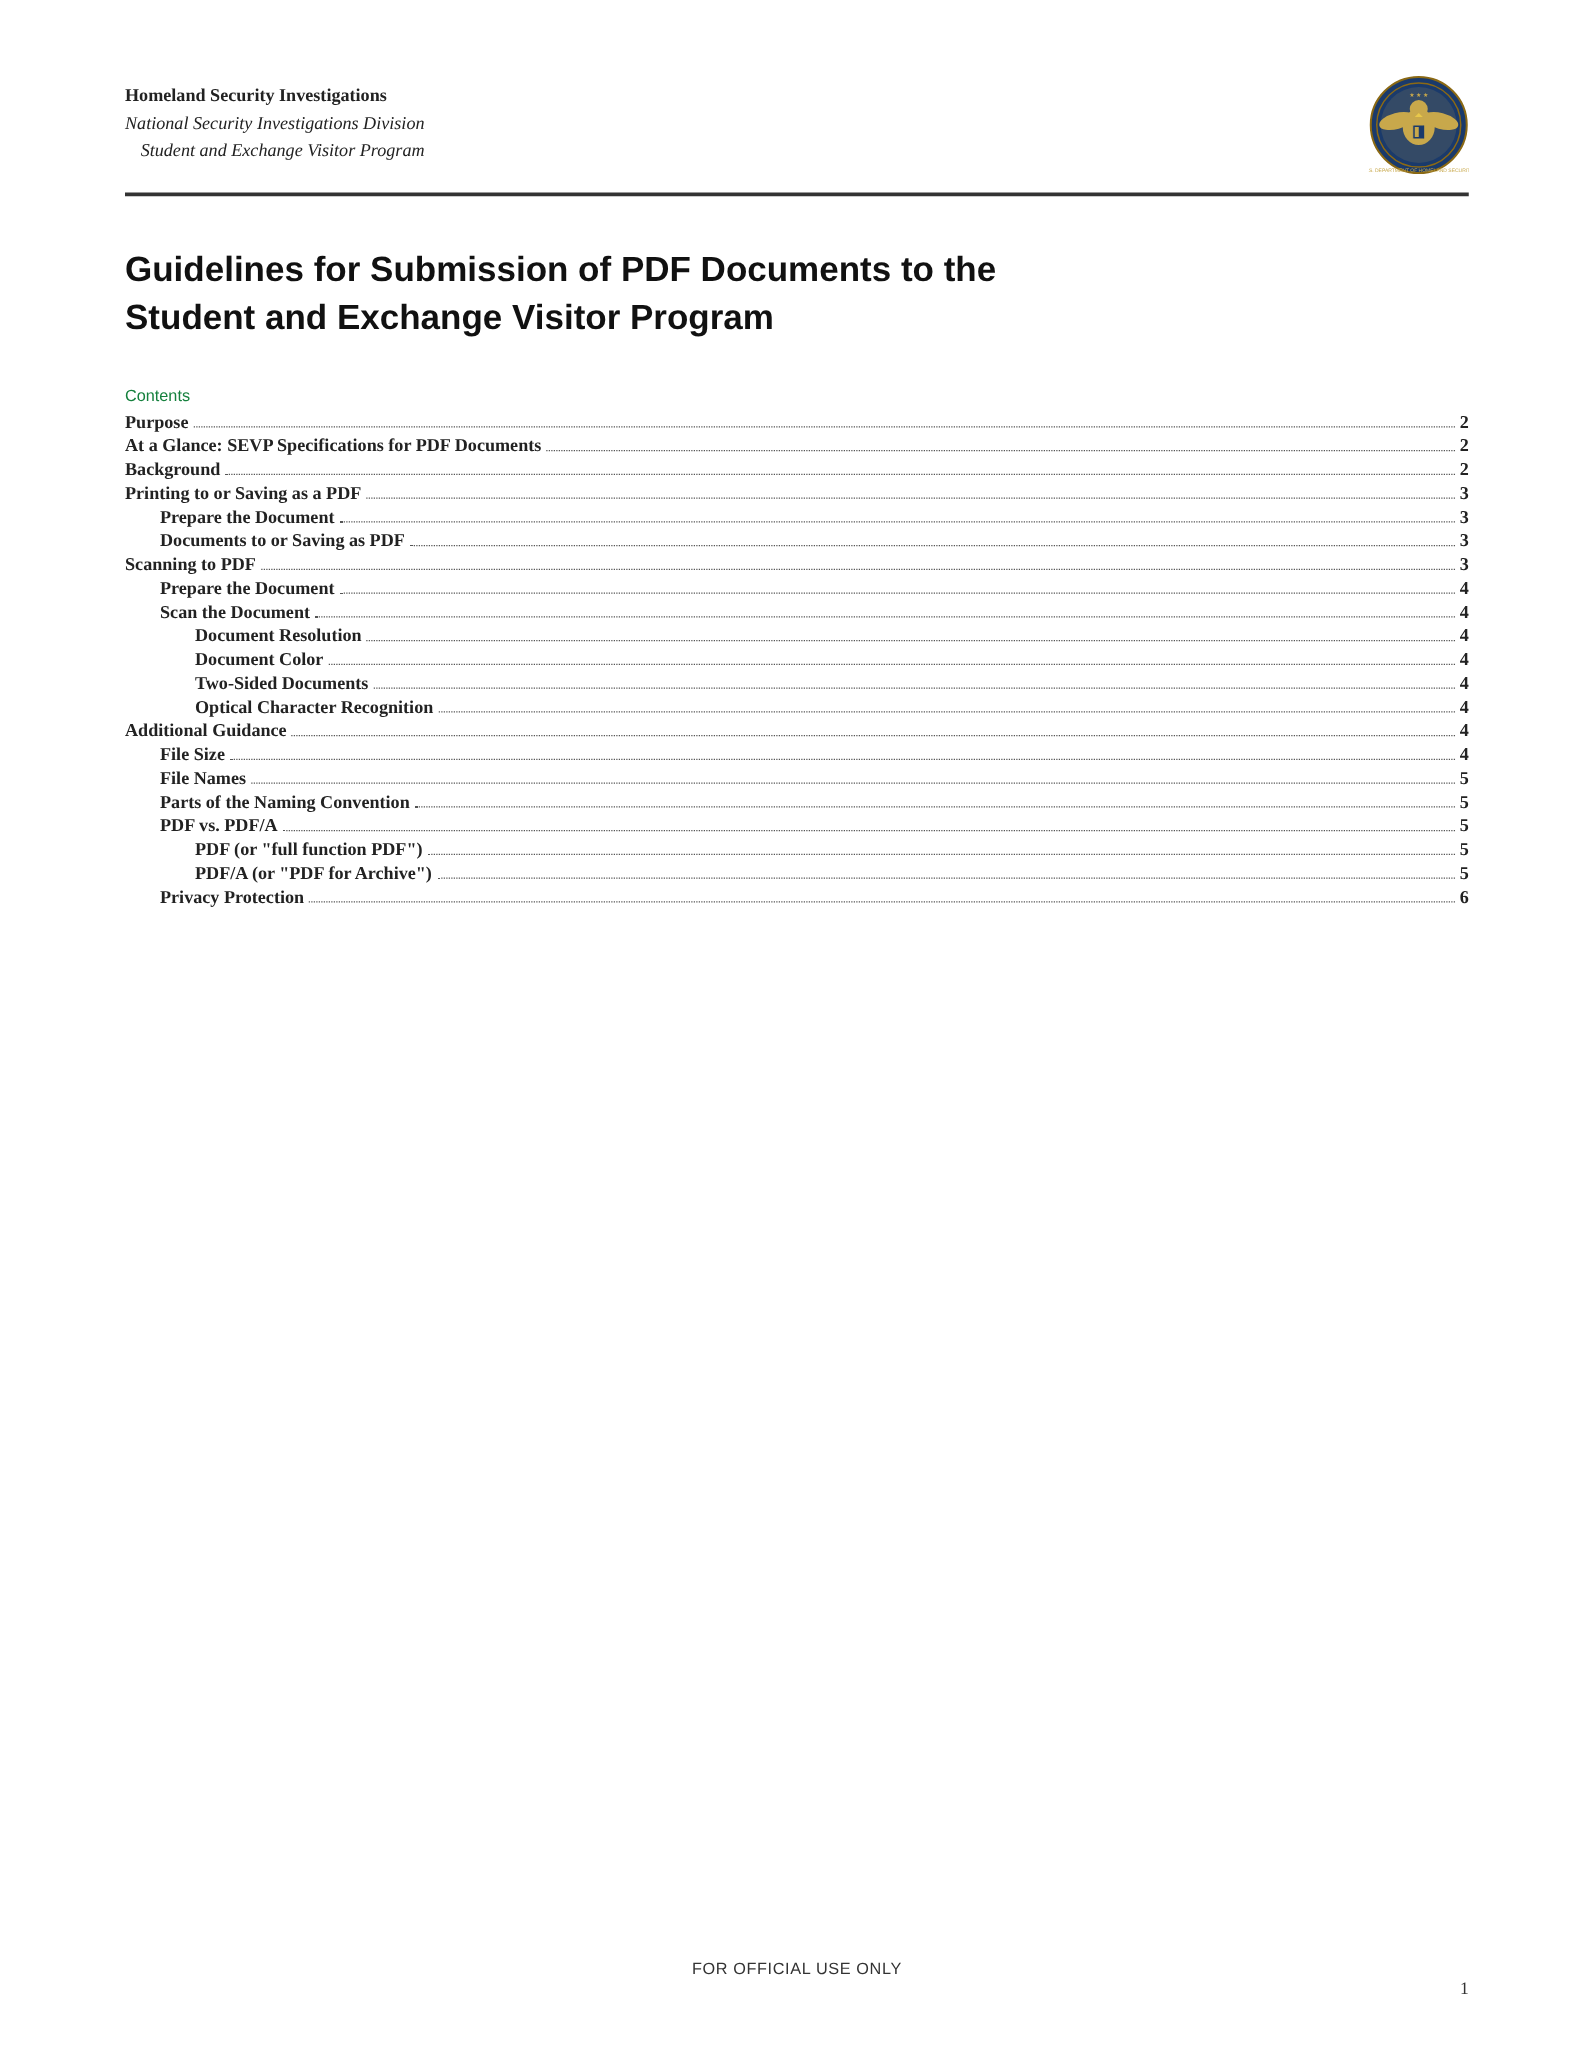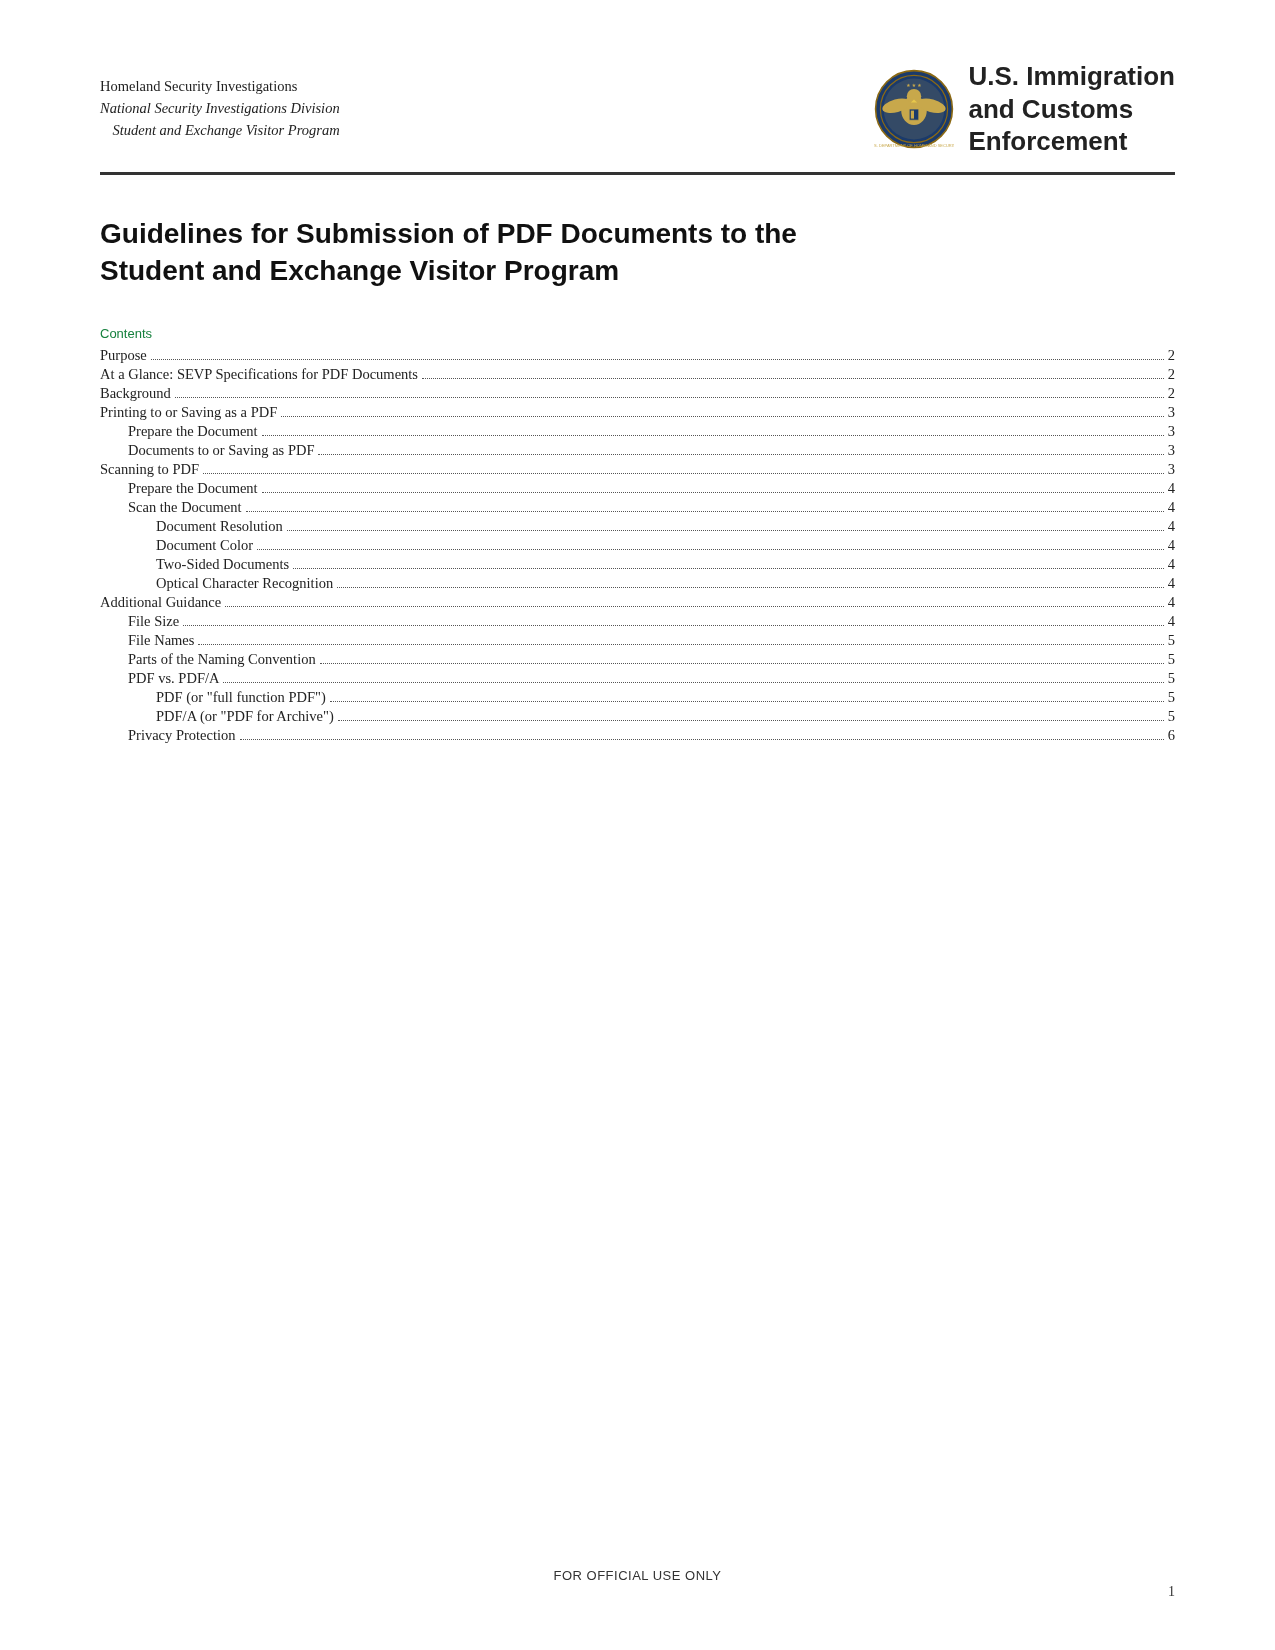--- a/index.html
+++ b/index.html
@@ -39,7 +39,7 @@
     }
 
     .header-left .line1 {
-      font-weight: normal;
+      font-weight: bold;
       font-style: normal;
     }
 

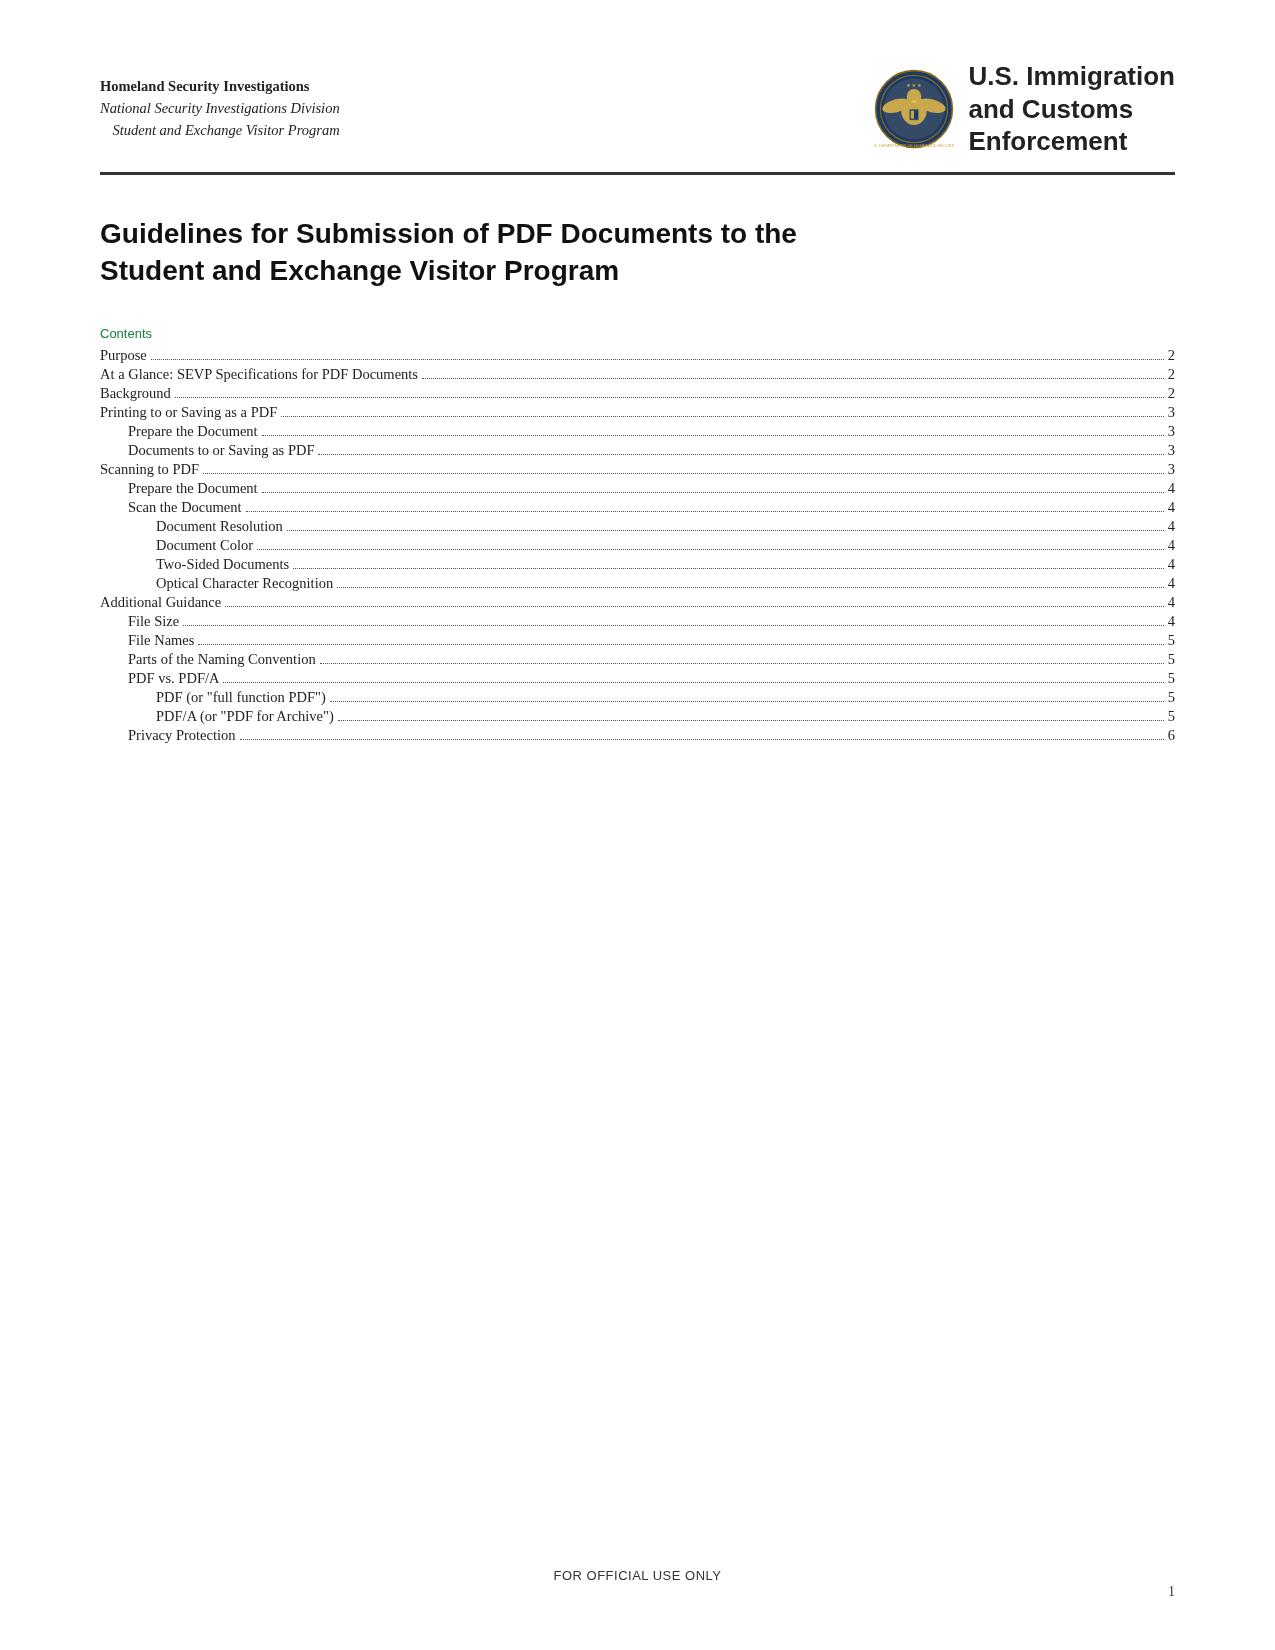--- a/index.html
+++ b/index.html
@@ -188,11 +188,6 @@
         <text x="50" y="97" text-anchor="middle" fill="#c8a84b" font-size="5" font-family="Arial">U.S. DEPARTMENT OF HOMELAND SECURITY</text>
       </svg>
 
-      <div class="agency-name">
-        <div>U.S. Immigration</div>
-        <div>and Customs</div>
-        <div>Enforcement</div>
-      </div>
     </div>
   </div>
 

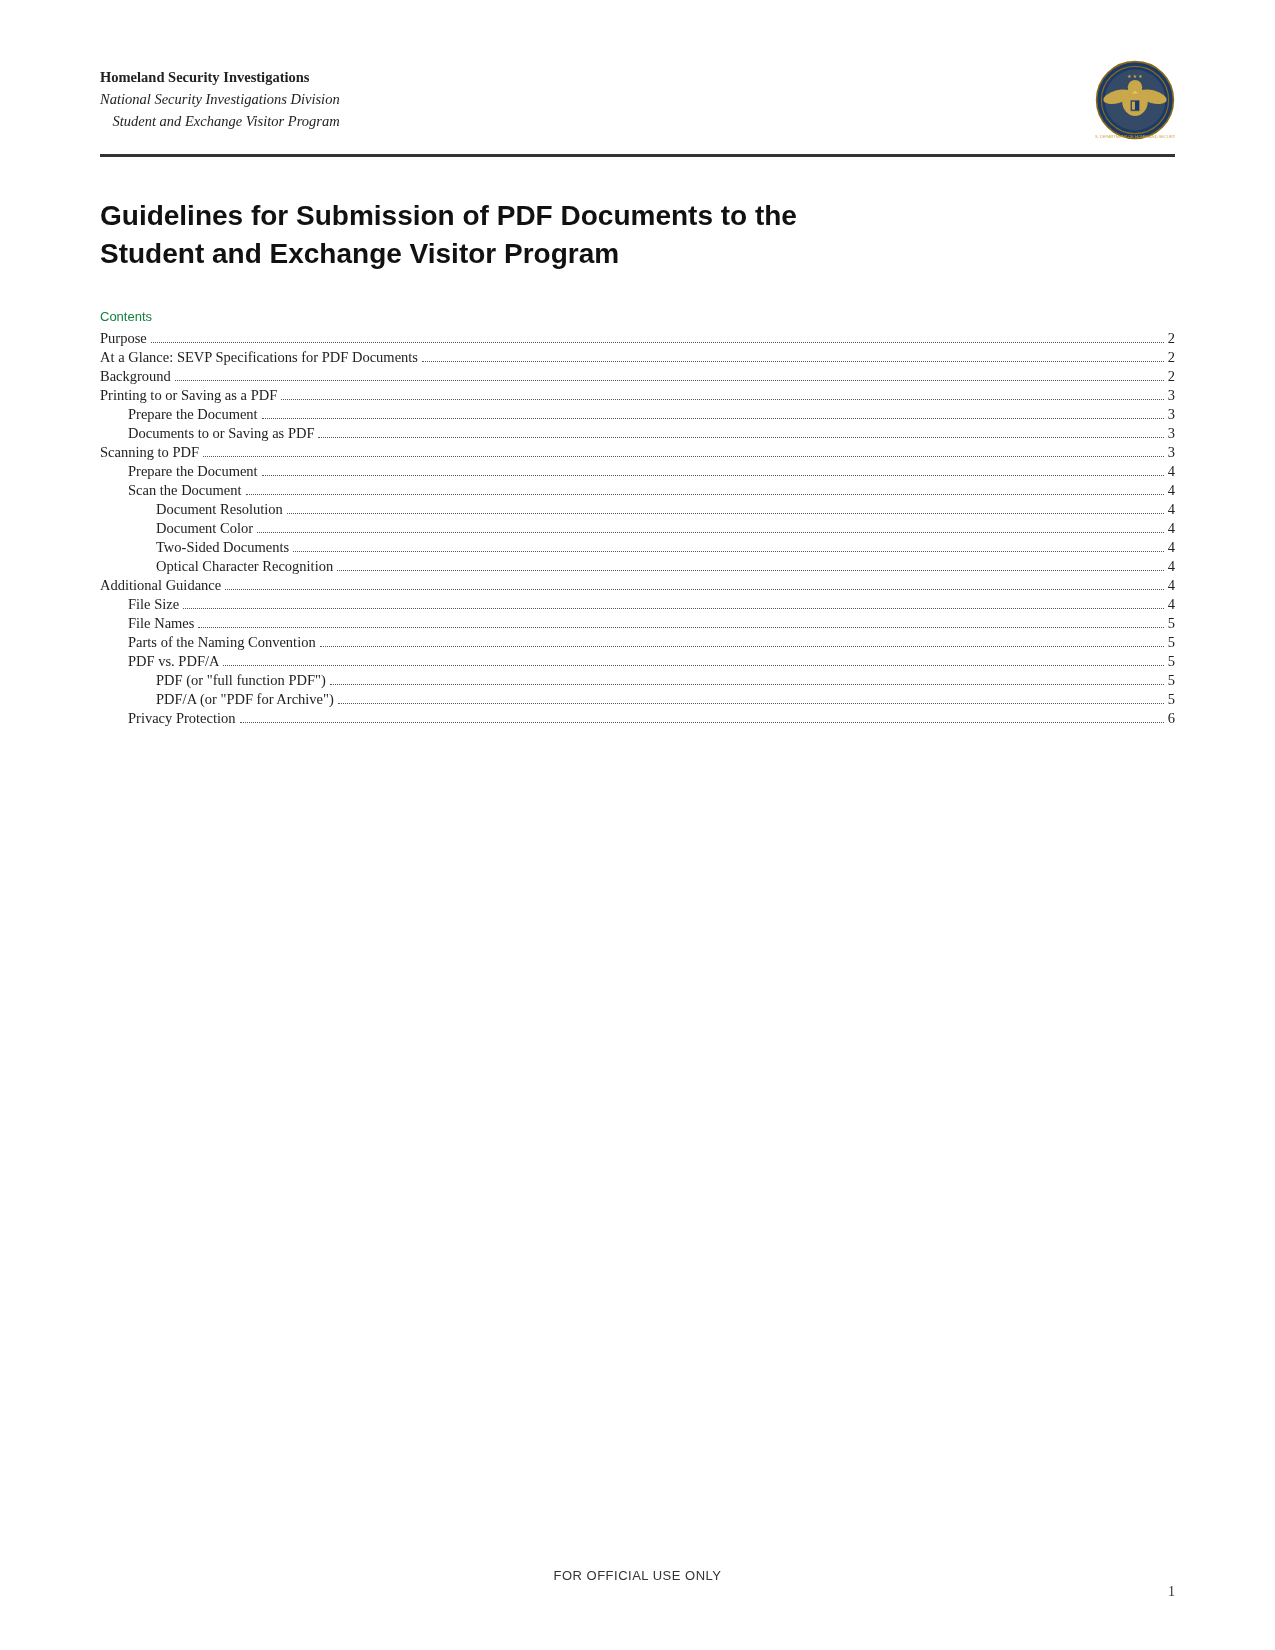--- a/index.html
+++ b/index.html
@@ -100,6 +100,7 @@
       display: flex;
       align-items: baseline;
       margin-bottom: 2px;
+      font-weight: bold;
     }
 
     .toc-label {

